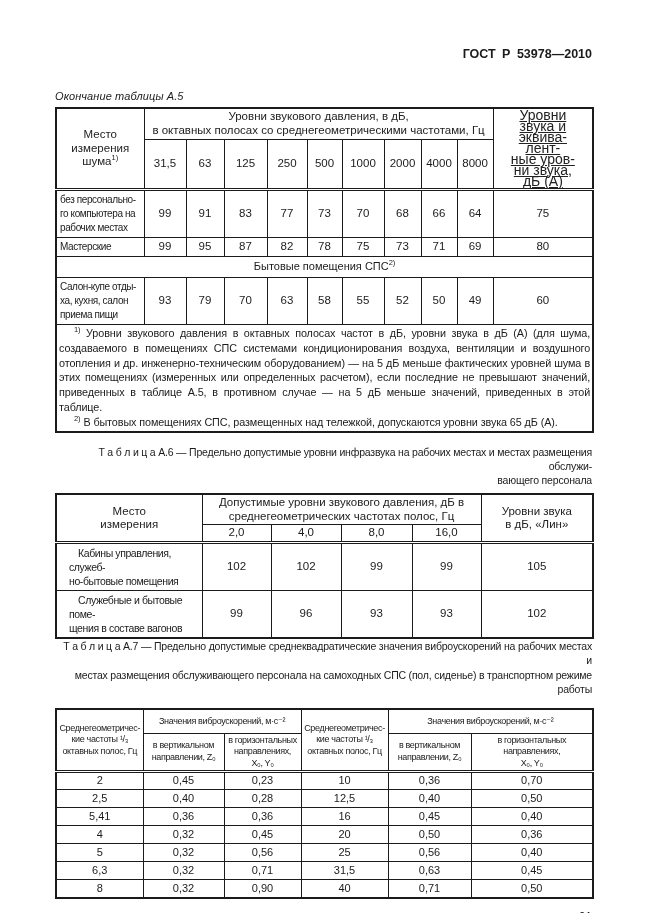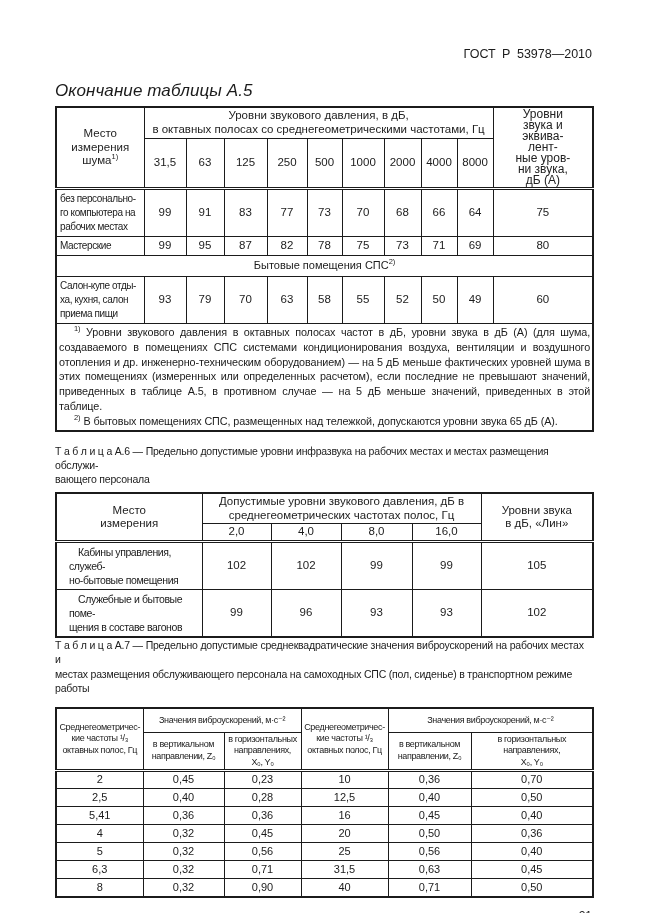--- a/index.html
+++ b/index.html
@@ -17,7 +17,7 @@
   .doc-code {
     padding-top: 47px;
     text-align: right;
-    font-weight: normal;
+    font-weight: bold;
     font-size: 12.5px;
     word-spacing: 3px;
   }

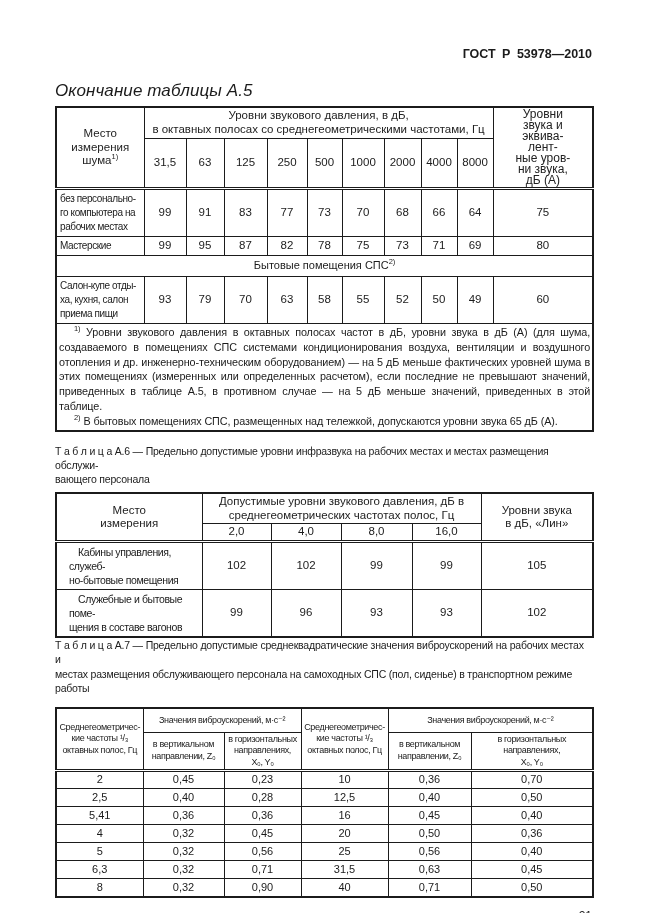--- a/index.html
+++ b/index.html
@@ -22,9 +22,9 @@
     word-spacing: 3px;
   }
   .cap-i {
-    margin-top: 20px;
+    margin-top: 29px;
     font-style: italic;
-    font-size: 17px;
+    font-size: 11px;
     letter-spacing: 0.1px;
   }
   .cap {

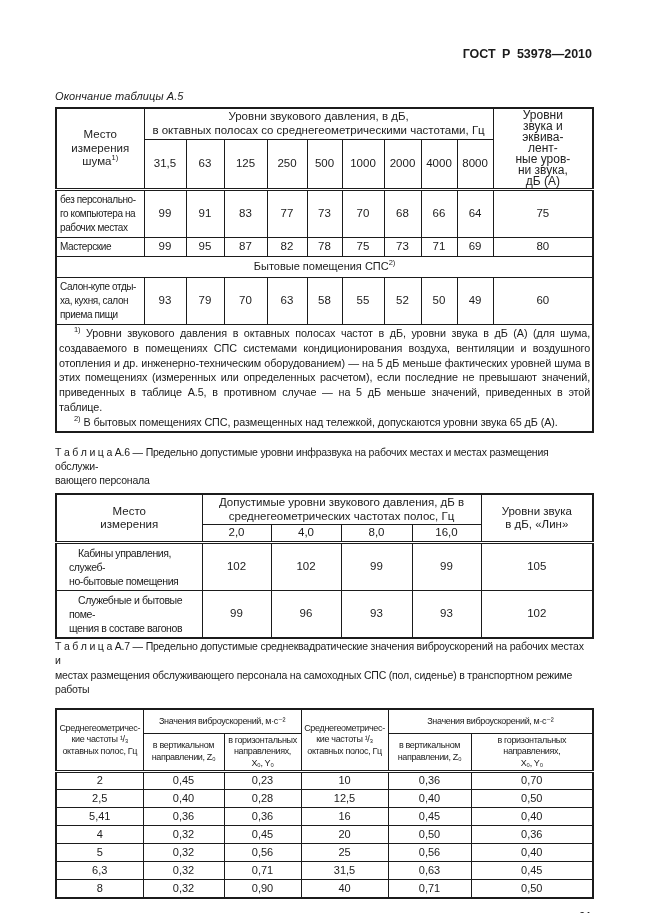--- a/index.html
+++ b/index.html
@@ -62,7 +62,7 @@
   .t5 { margin-top: 5px; }
   .t5 tr.r-h1 td { height: 29px; }
   .t5 tr.r-fq td { height: 49px; }
-  .t5 td.equiv { line-height: 11px; font-size: 12px; }
+  .t5 td.equiv { line-height: 11px; font-size: 14px; text-decoration: underline; }
   .t5 tr.r-d1 td, .t5 tr.r-d3 td { height: 46px; margin-top: 36px; }
   .t5 tr.r-d2 td { height: 18px; }
   .t5 tr.r-sec td { height: 21px; font-size: 11px; }

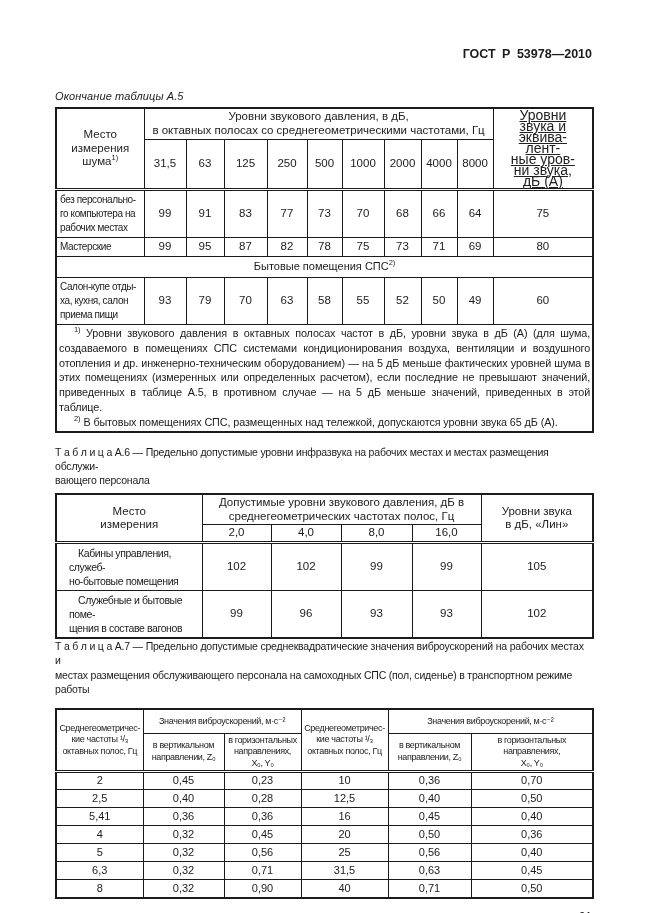--- a/index.html
+++ b/index.html
@@ -32,6 +32,7 @@
     letter-spacing: -0.2px;
     line-height: 14.2px;
     white-space: pre-line;
+    text-align: right;
   }
   .cap-a6 { margin-top: 12px; }
   .cap-a7 { }

